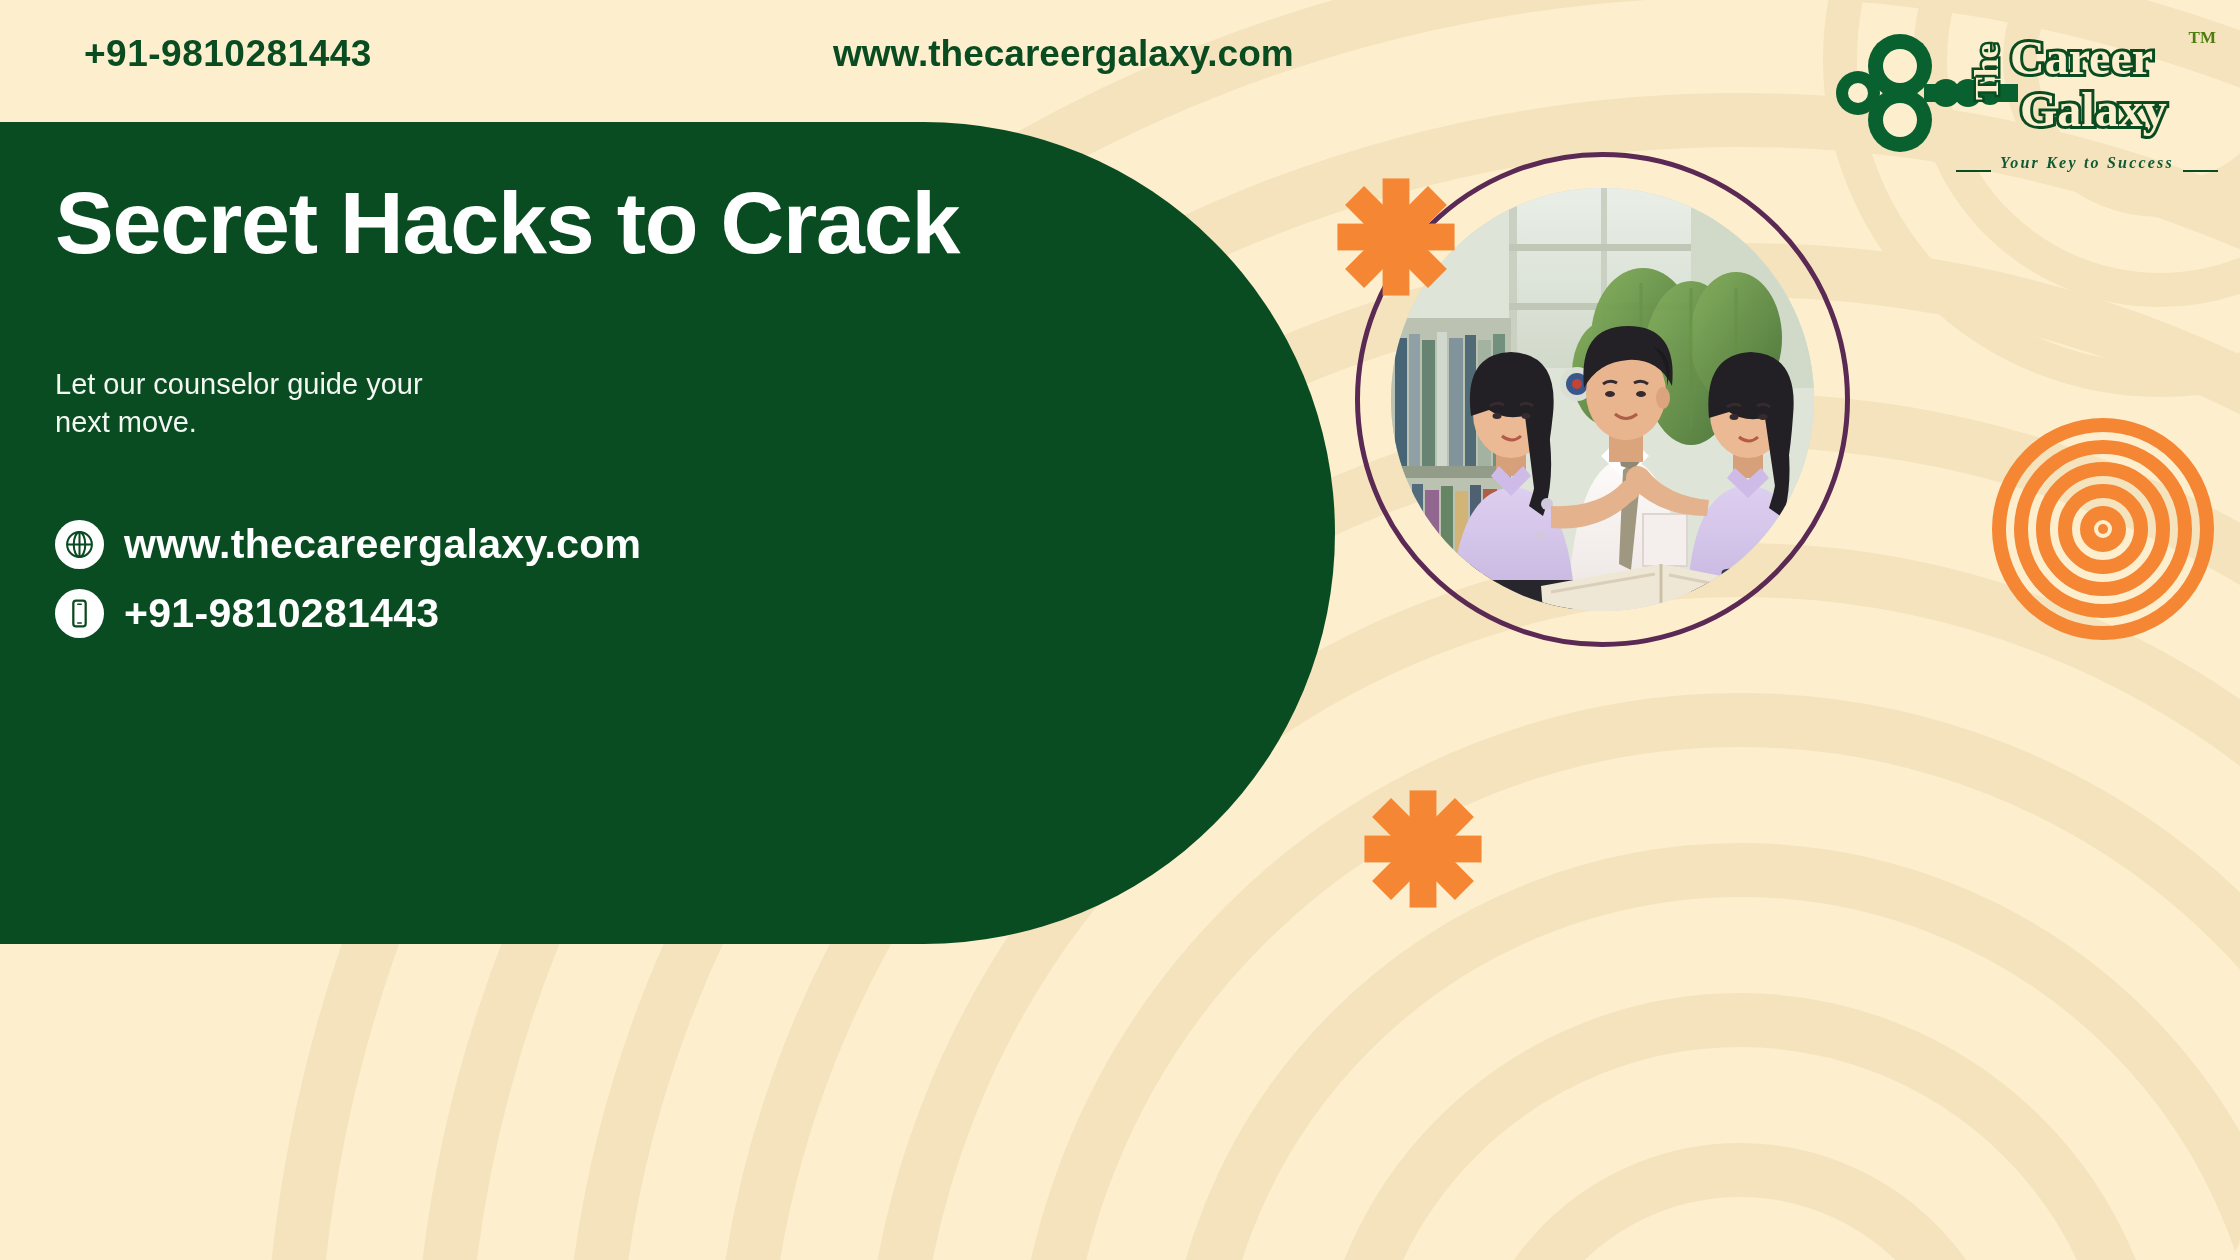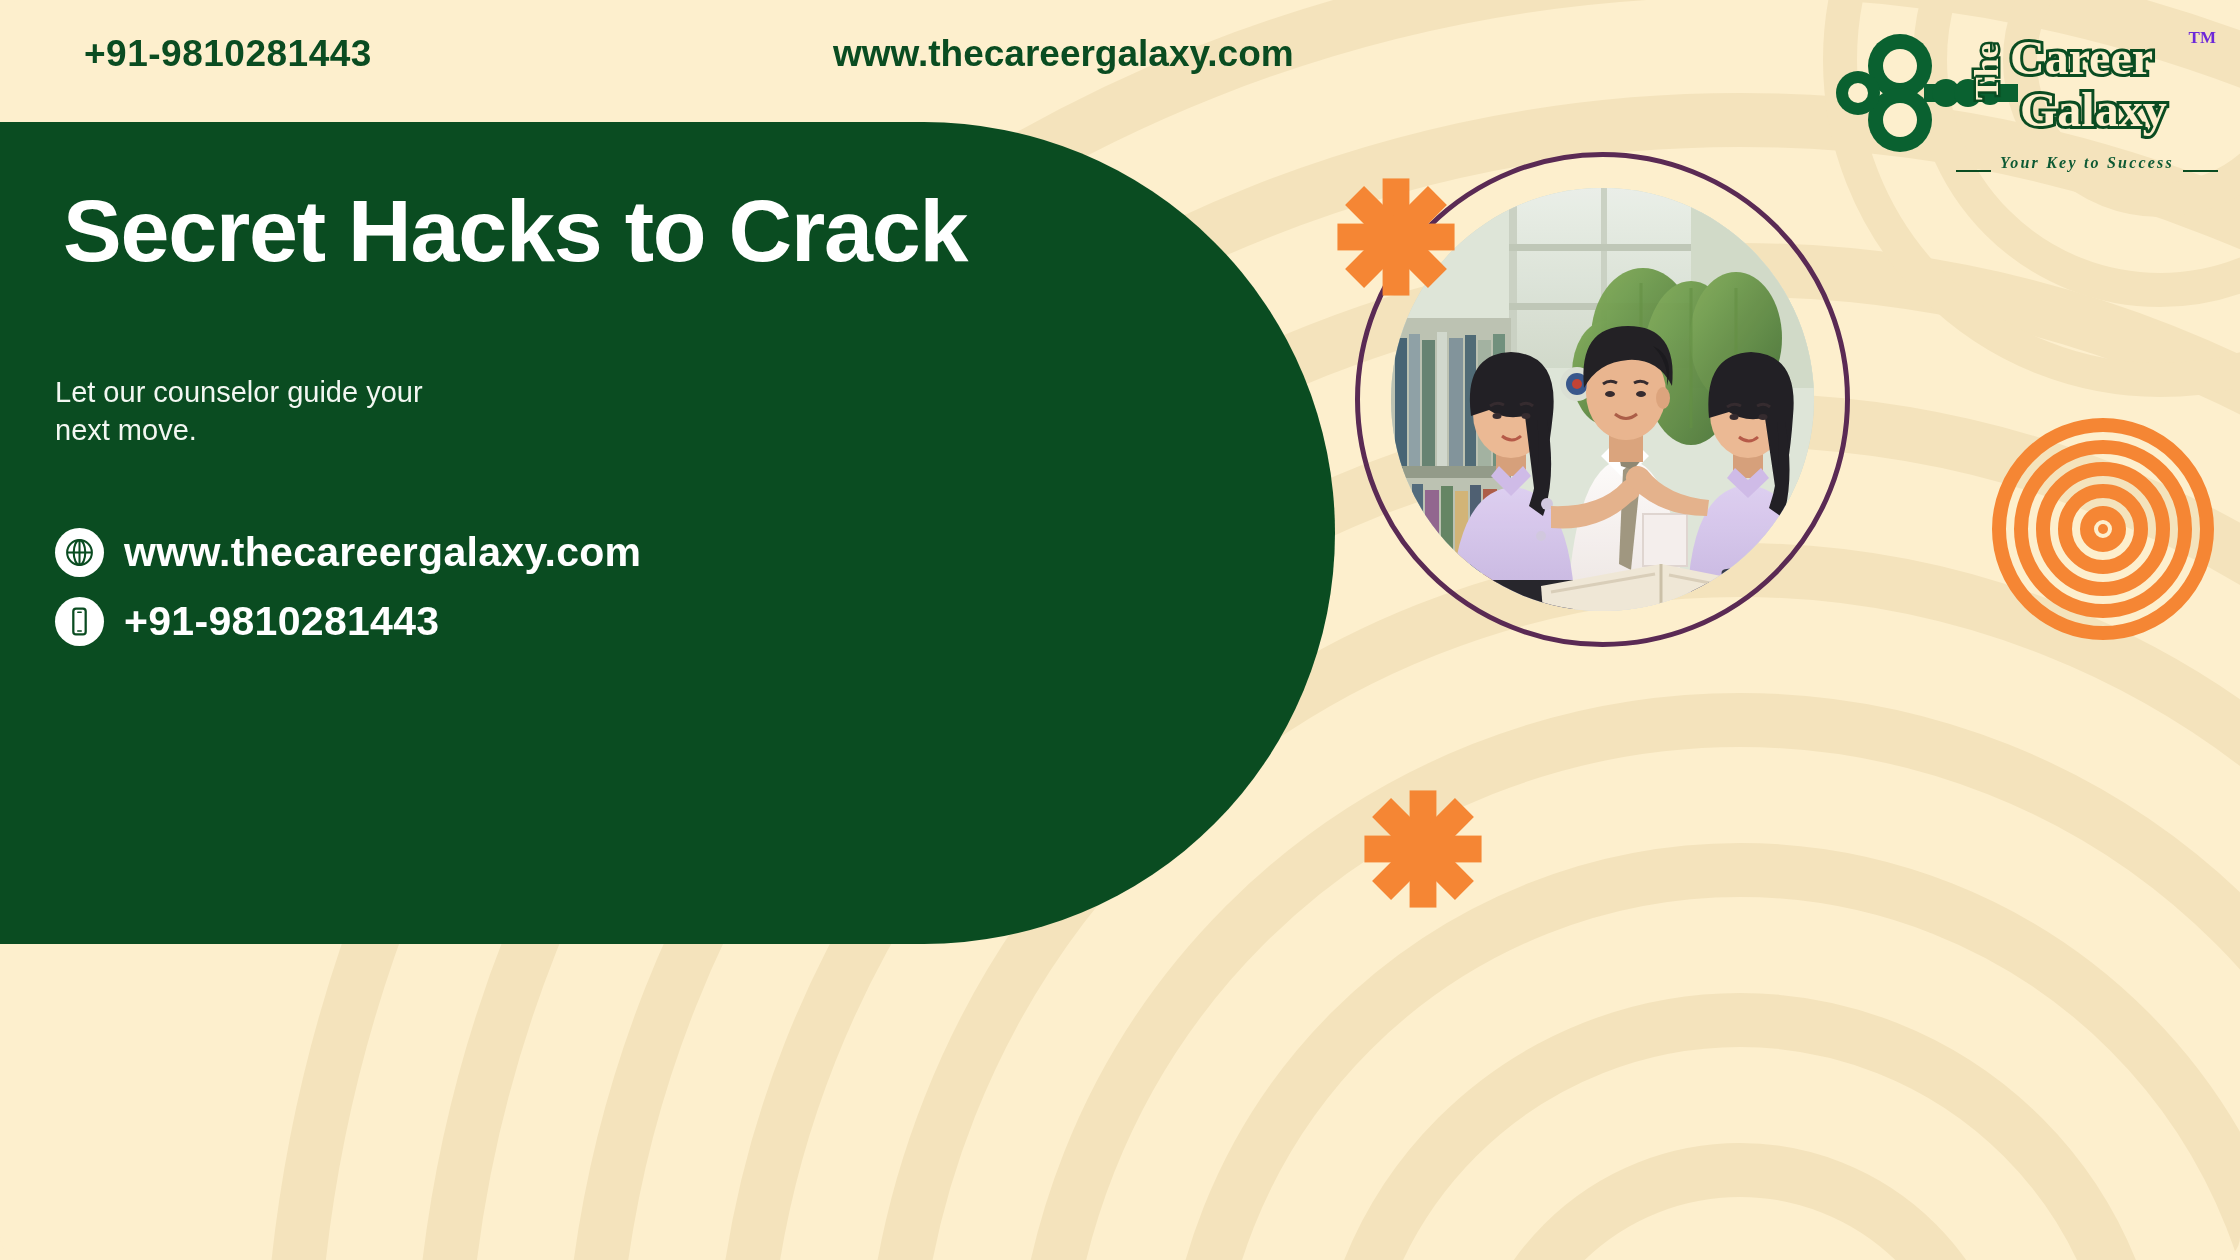--- a/index.html
+++ b/index.html
@@ -74,7 +74,7 @@
     right: 2px; top: 18px;
     font-size: 17px;
     font-weight: bold;
-    color: #6d28d9;
+    color: #4d7c0f;
     font-family: "Liberation Serif", serif;
   }
   .logo-tagline {

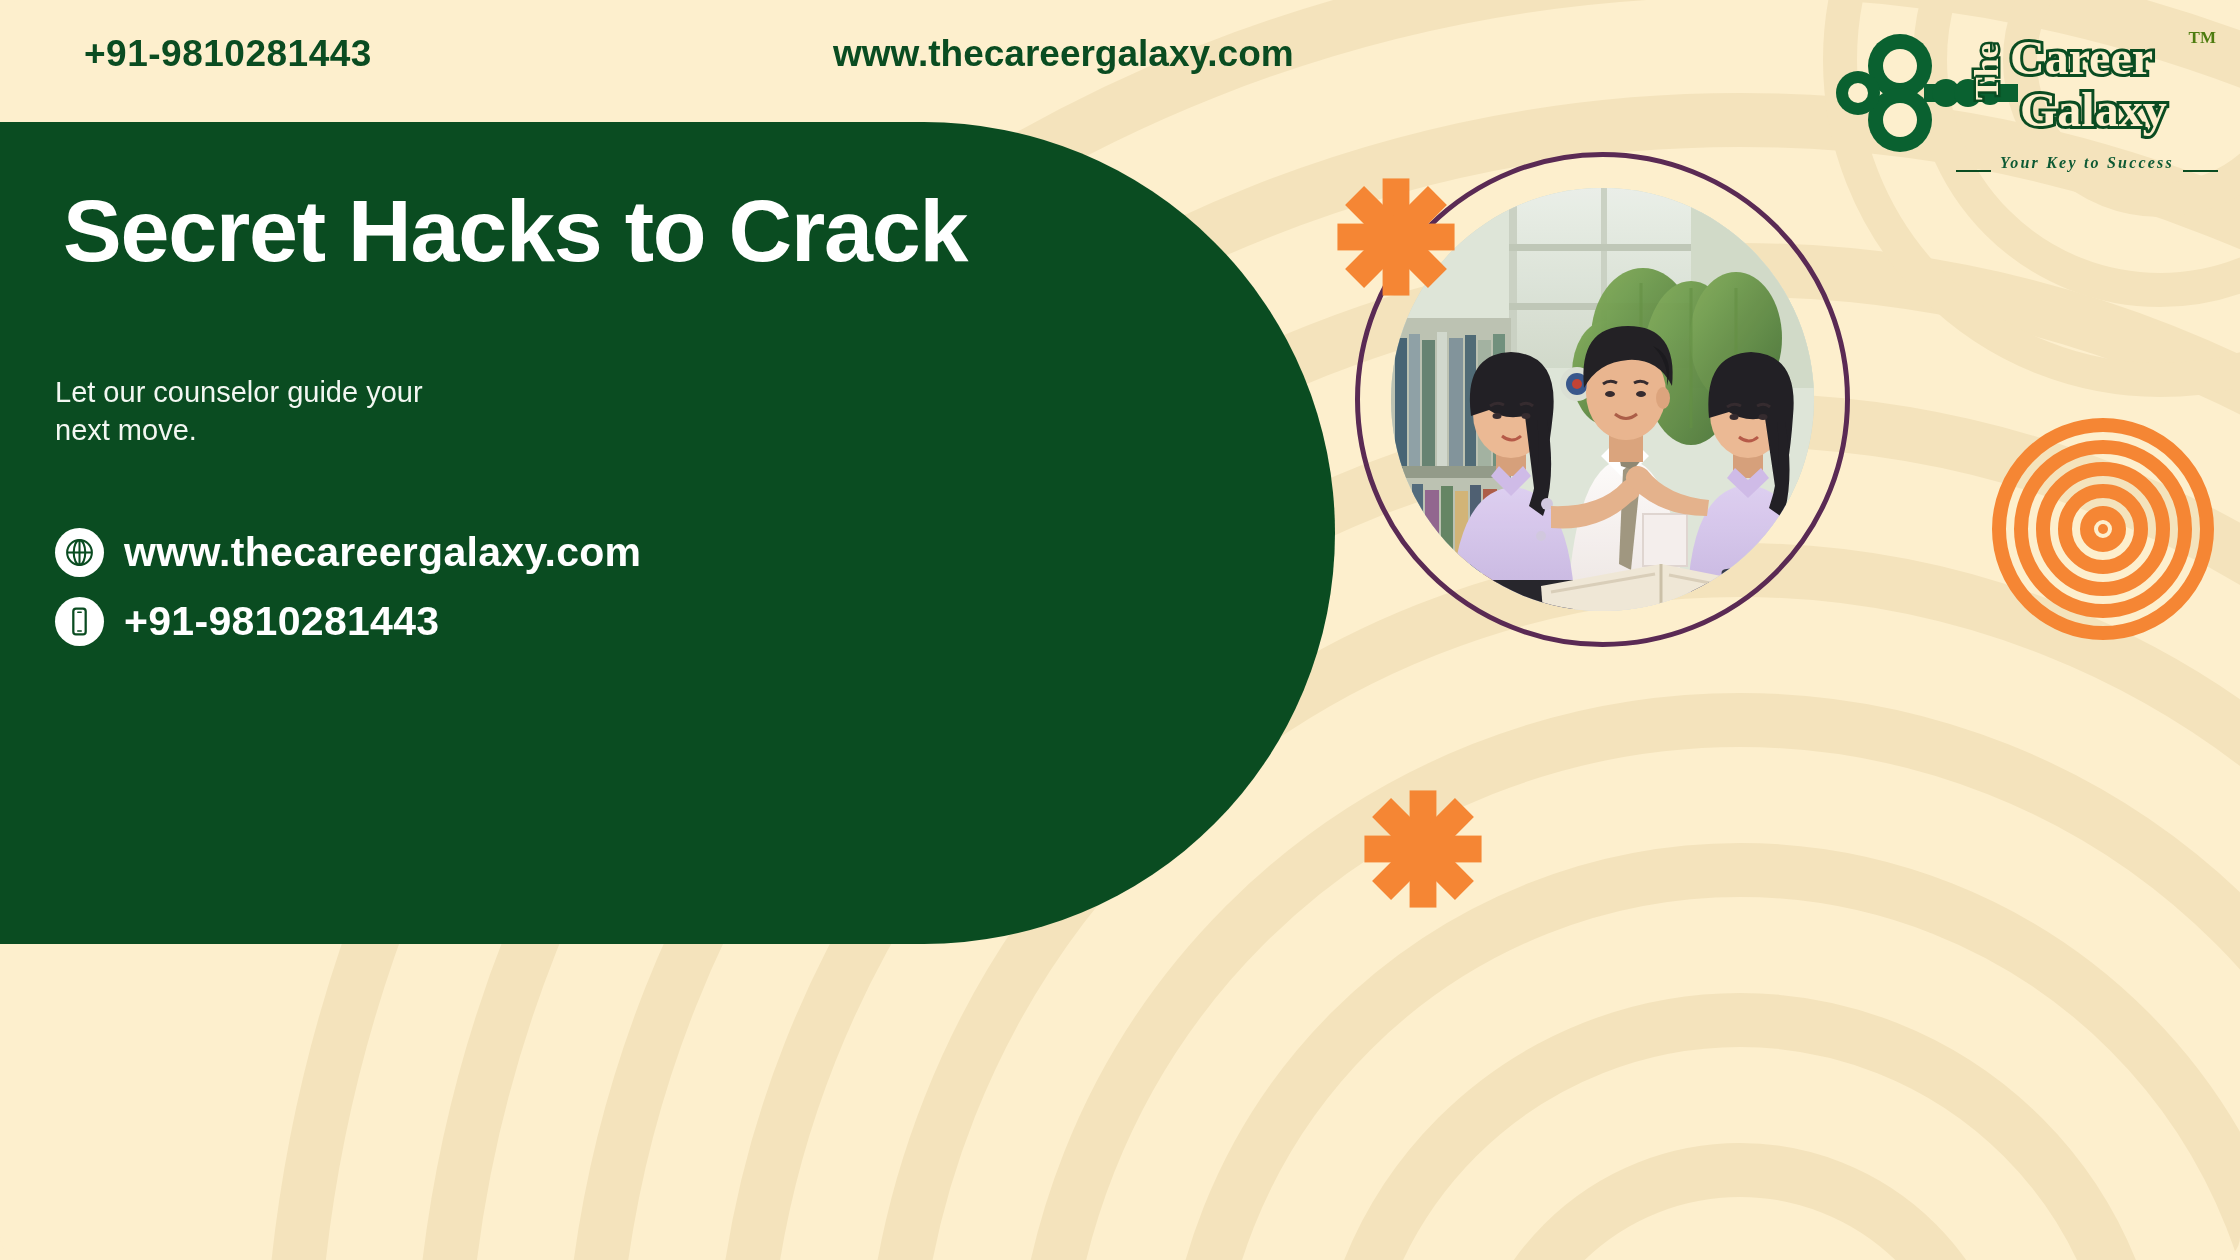--- a/index.html
+++ b/index.html
@@ -125,7 +125,7 @@
     font-weight: bold;
     color: #ffffff;
     letter-spacing: -1.2px;
-    margin: 8px;
+    margin: 0;
     width: 1230px;
     font-stretch: condensed;
   }

